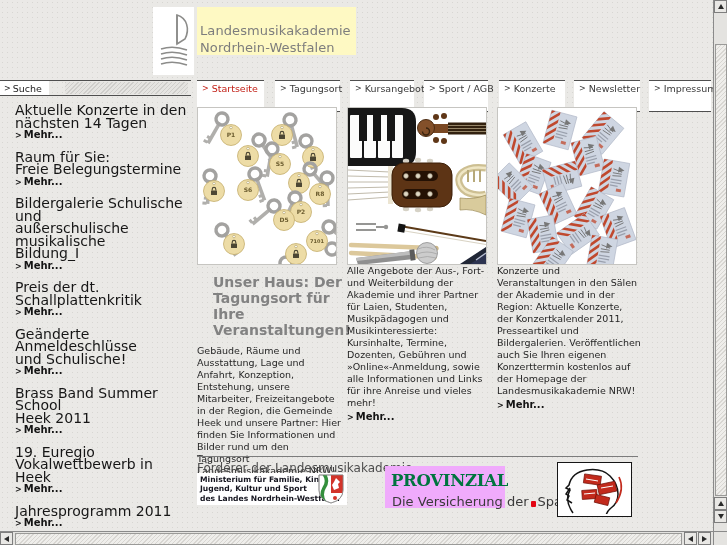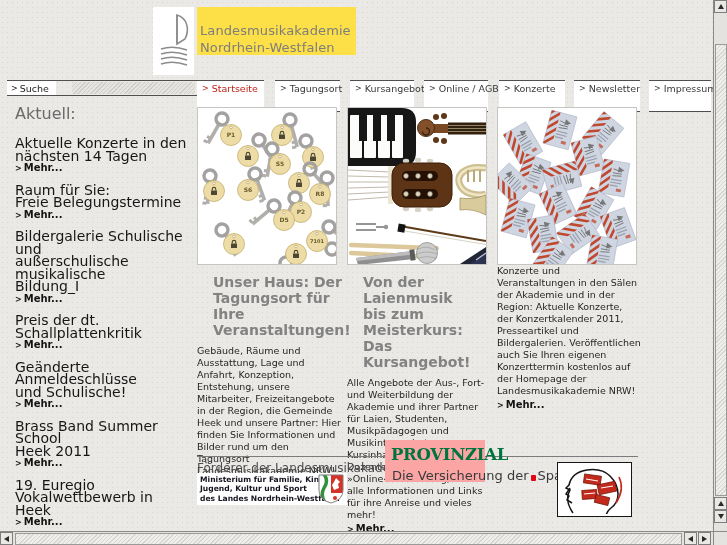--- a/index.html
+++ b/index.html
@@ -15,7 +15,7 @@
 
   
   #logo-box{left:153px;top:7px;width:41px;height:68px;background:#fff}
-  #title-box{left:197px;top:7px;width:159px;height:48px;background:#fde047}
+  #title-box{left:197px;top:7px;width:159px;height:48px;background:#fef9c3}
   #site-title{position:absolute;left:3px;top:15px;font-size:13px;line-height:17px;color:#7d7d7d;white-space:pre-line;letter-spacing:.1px}
 
   

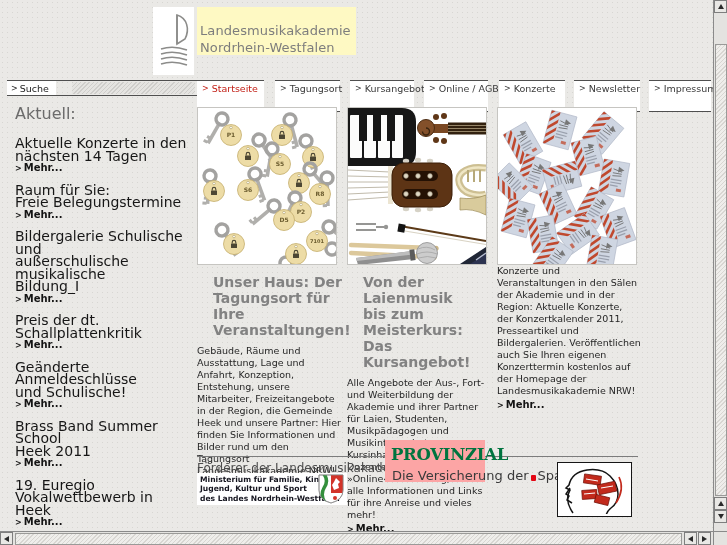--- a/index.html
+++ b/index.html
@@ -23,7 +23,7 @@
        font-size:9.5px;color:#3a3a3a;padding:2px 0 0 5px;box-sizing:border-box;cursor:pointer;white-space:nowrap}
   .tab .chev{font-size:8px;margin-right:3px;position:relative;top:-1px}
   .tab.active{color:#c22017}
-  #suche-bar{position:absolute;top:80px;left:7px;width:191px;height:16px;border-top:1px solid #4f4f4f;border-bottom:1px solid #4f4f4f;box-sizing:border-box}
+  #suche-bar{position:absolute;top:80px;left:0;width:191px;height:16px;border-top:1px solid #4f4f4f;border-bottom:1px solid #4f4f4f;box-sizing:border-box}
   #suche-tab{position:absolute;left:0;top:0;width:49px;height:14px;background:#fff;font-size:9.5px;padding:2px 0 0 4px;box-sizing:border-box;cursor:pointer;white-space:nowrap}
   #suche-tab .chev{font-size:8px;margin-right:2px;position:relative;top:-1px}
   #suche-hatch{position:absolute;left:65px;top:1px;width:123px;height:12px;

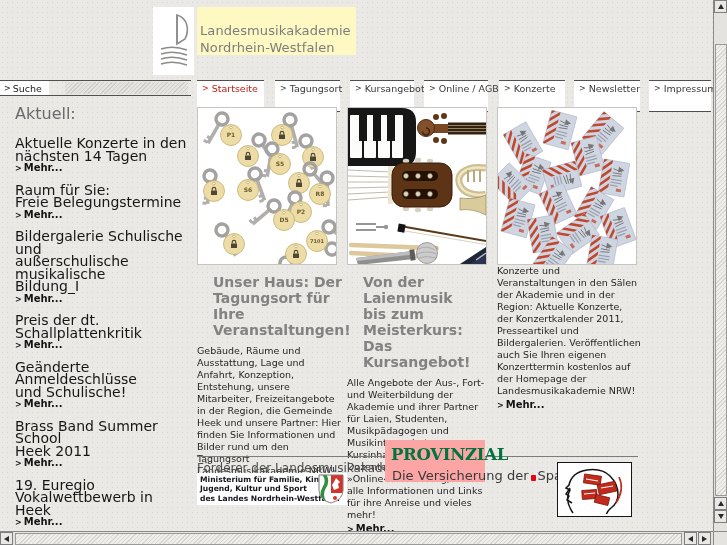--- a/index.html
+++ b/index.html
@@ -104,7 +104,7 @@
 <div class="tab active" style="left:197px;width:67px"><span class="chev">&gt;</span><span>Startseite</span></div>
 <div class="tab" style="left:275px;width:65px"><span class="chev">&gt;</span><span>Tagungsort</span></div>
 <div class="tab" style="left:350px;width:64px"><span class="chev">&gt;</span><span>Kursangebot</span></div>
-<div class="tab" style="left:424px;width:64px"><span class="chev">&gt;</span><span>Online / AGB</span></div>
+<div class="tab" style="left:424px;width:64px"><span class="chev">&gt;</span><span>Sport / AGB</span></div>
 <div class="tab" style="left:499px;width:66px"><span class="chev">&gt;</span><span>Konzerte</span></div>
 <div class="tab" style="left:574px;width:66px"><span class="chev">&gt;</span><span>Newsletter</span></div>
 <div class="tab" style="left:649px;width:62px"><span class="chev">&gt;</span><span>Impressum</span></div>

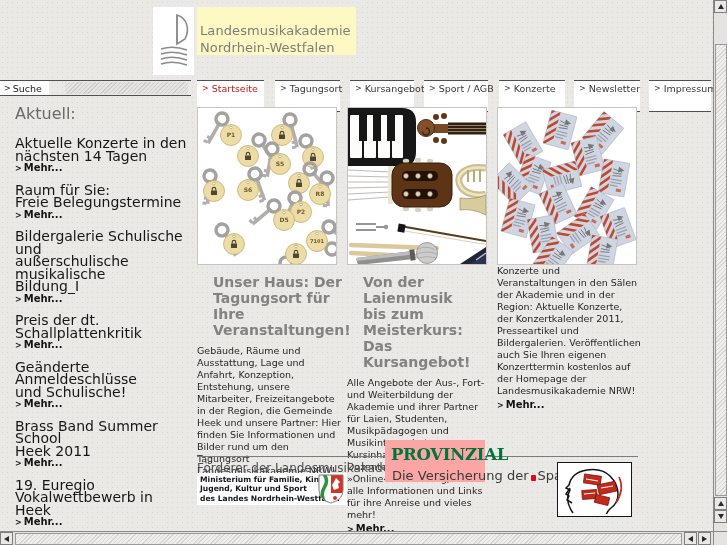--- a/index.html
+++ b/index.html
@@ -110,7 +110,6 @@
 <div class="tab" style="left:649px;width:62px"><span class="chev">&gt;</span><span>Impressum</span></div>
 
 <div id="sidebar">
-  <h2 id="aktuell">Aktuell:</h2>
 
   <div class="news-item">
     <div class="news-text">Aktuelle Konzerte in den

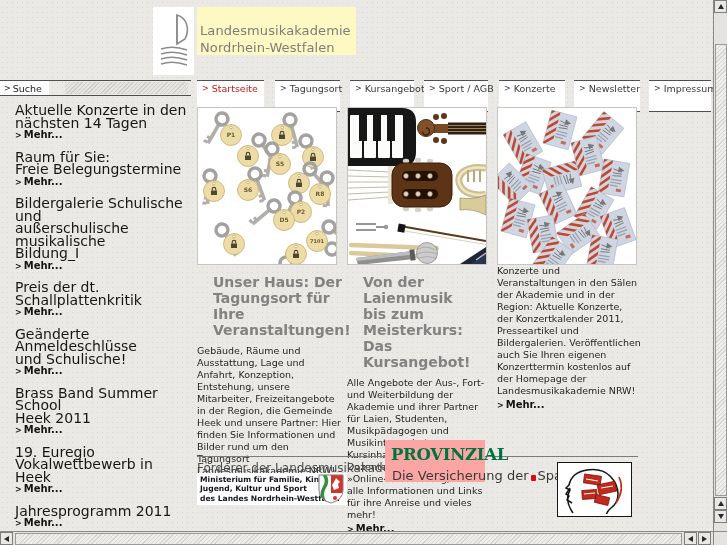--- a/index.html
+++ b/index.html
@@ -380,9 +380,6 @@
       <line x1="128" y1="152" x2="138" y2="145" stroke="#b9c0d4" stroke-width="1.4"></line>
     </svg>
   </div>
-  <h3>Von der Laienmusik
-bis zum Meisterkurs:
-Das Kursangebot!</h3>
   <p>Alle Angebote der Aus-, Fort- und Weiterbildung der Akademie und ihrer Partner für Laien, Studenten, Musikpädagogen und Musikinteressierte: Kursinhalte, Termine, Dozenten, Gebühren und »Online«-Anmeldung, sowie alle Informationen und Links für ihre Anreise und vieles mehr!</p>
   <div class="more"><span class="chev">&gt;</span><span>Mehr...</span></div>
 </div>

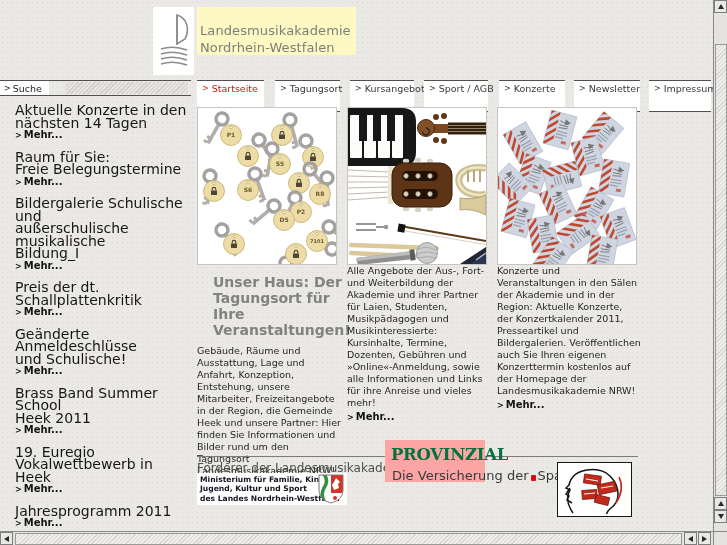--- a/index.html
+++ b/index.html
@@ -51,7 +51,7 @@
   #ministry{position:absolute;left:197px;top:473px;width:150px;height:32px;background:#fff;cursor:pointer}
   #ministry-text{position:absolute;left:3px;top:2px;font-size:7.6px;line-height:9.4px;font-weight:700;color:#14141e;white-space:pre-line}
   #nrw-shield{position:absolute;right:3px;top:1px}
-  #provinzial{position:absolute;left:385px;top:440px;width:100px;height:42px;background:#fca5a5;cursor:pointer}
+  #provinzial{position:absolute;left:385px;top:466px;width:120px;height:42px;background:#f0abfc;cursor:pointer}
   #prov-name{position:absolute;left:6px;top:5px;font-family:"DejaVu Serif","Liberation Serif",serif;font-weight:700;font-size:16.5px;color:#00743f;letter-spacing:-.3px}
   #prov-tagline{position:absolute;left:7px;top:28px;font-size:13px;color:#3a3a3a;white-space:nowrap}
   .spk{display:inline-block;width:5px;height:6px;background:#e30613;border-radius:1px;position:relative;top:1px;margin:0 2px}

